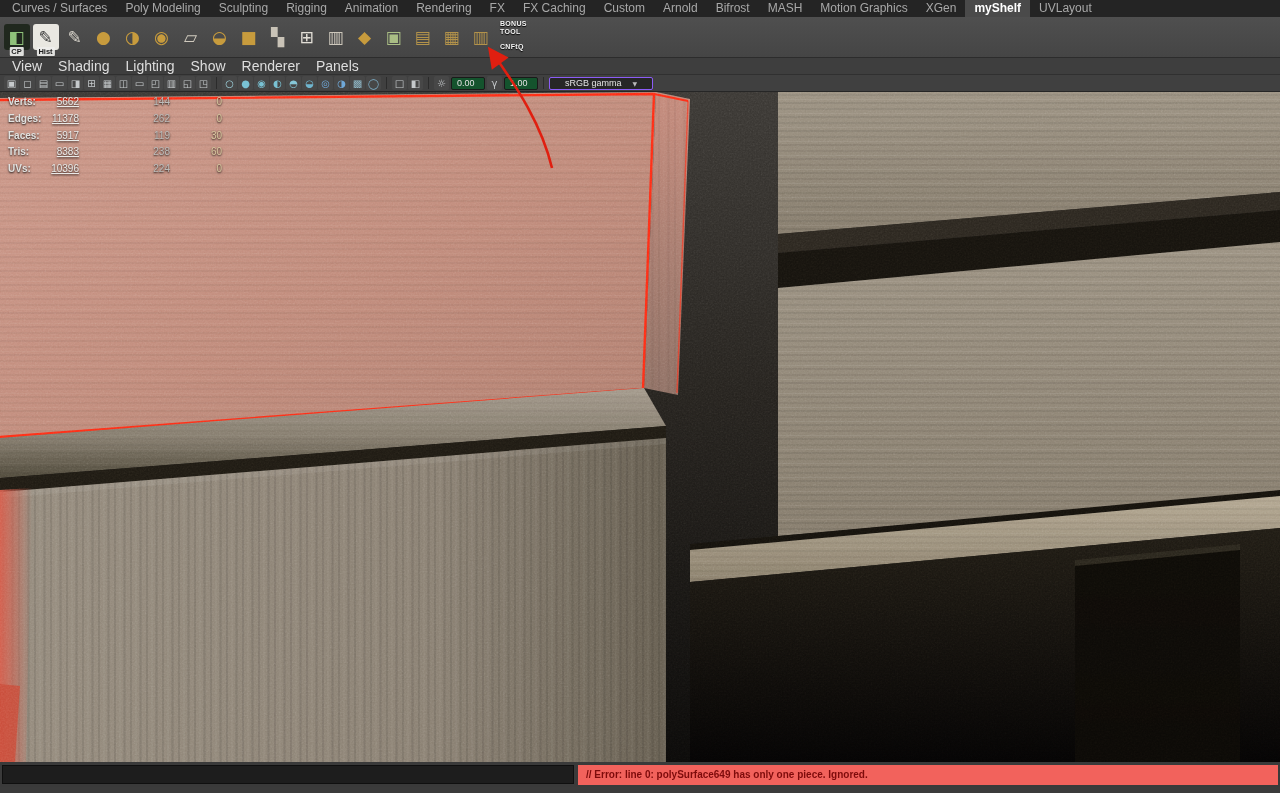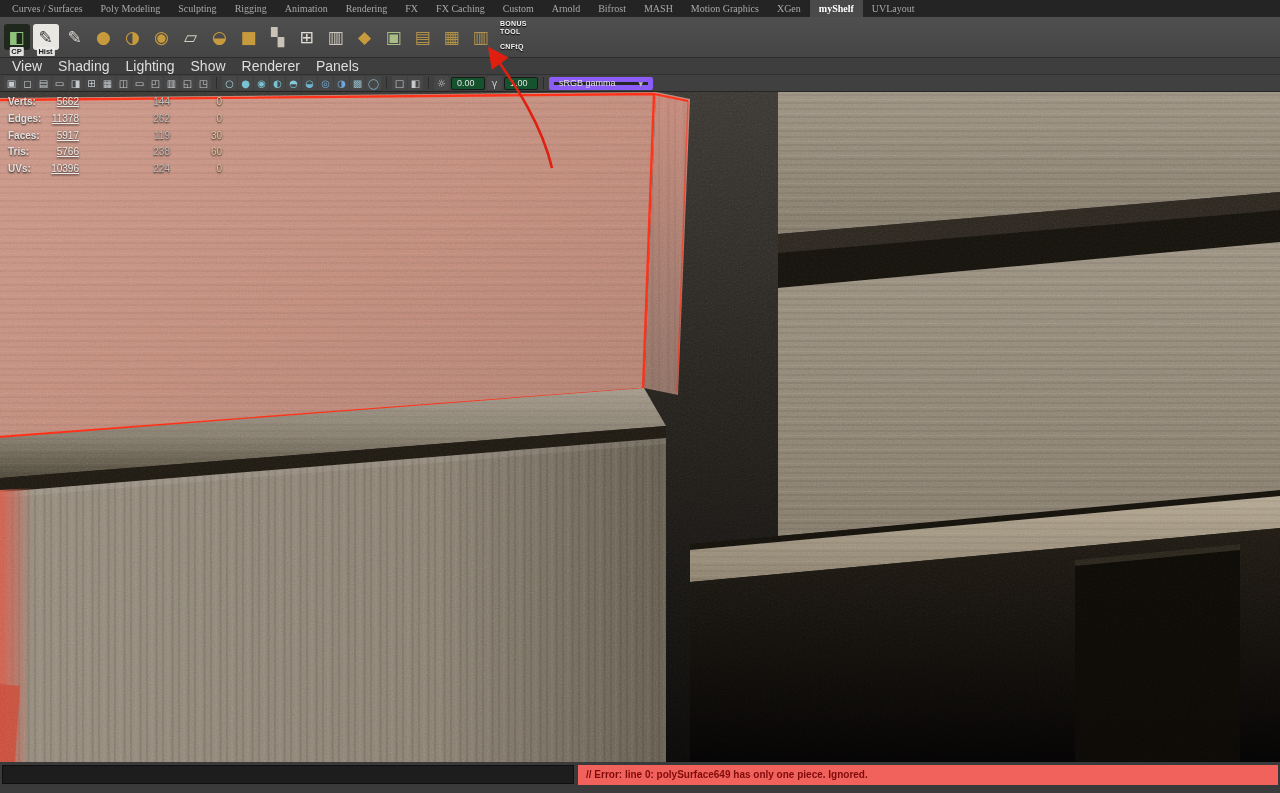--- a/index.html
+++ b/index.html
@@ -9,7 +9,7 @@
 
   
   .tabbar { height:17px; background:#242424; display:flex; align-items:stretch; padding-left:3px; }
-  .tab { font-size:10px; color:#a8a8a8; padding:0 9px; line-height:17px; white-space:nowrap; cursor:default;font-family:Liberation Serif, serif; }
+  .tab { font-size:12px; color:#a8a8a8; padding:0 9px; line-height:17px; white-space:nowrap; cursor:default; }
   .tab.active { background:#4a4a4a; color:#ffffff; font-weight:bold; }
 
   

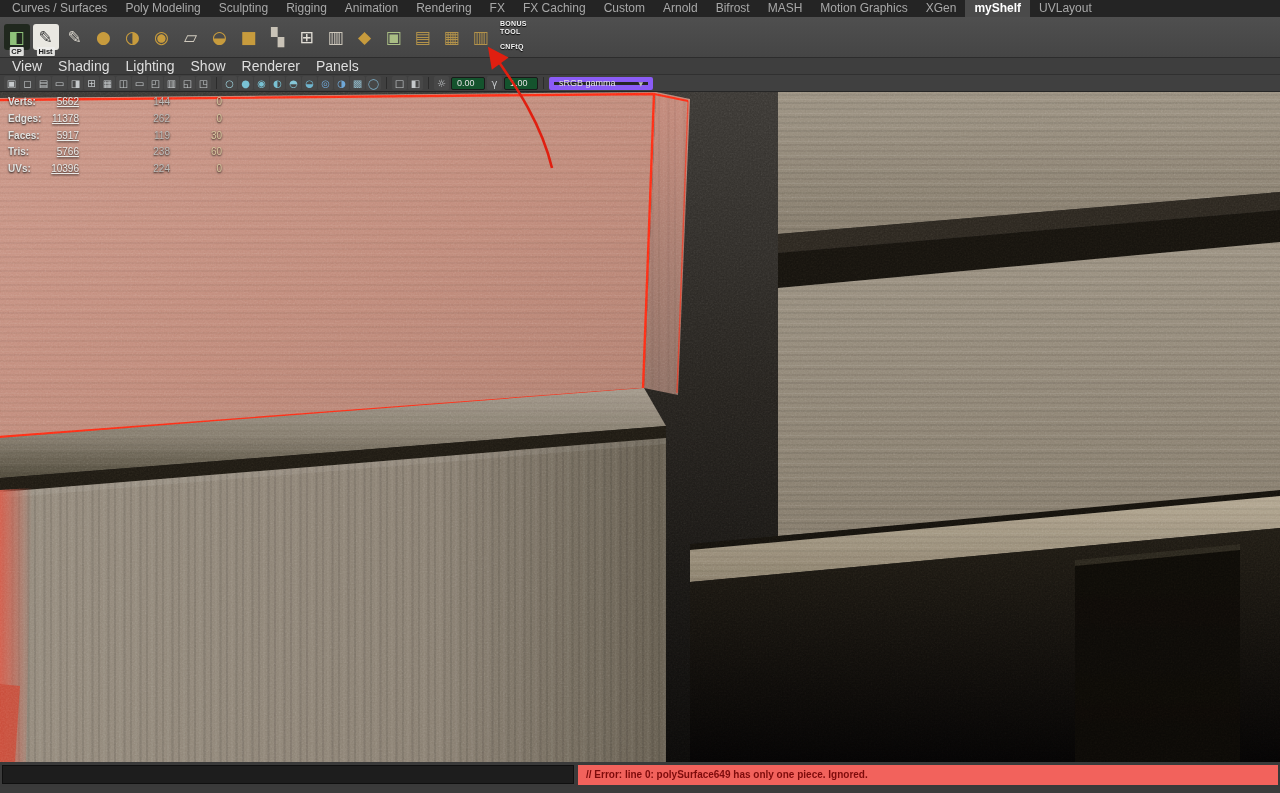--- a/index.html
+++ b/index.html
@@ -44,8 +44,8 @@
   .tfield { height:13px; min-width:34px; background:#14532d; border:1px solid #1a1a1a; border-radius:2px;
     color:#e2e2e2; font-size:9px; line-height:11px; padding:0 5px; text-align:left; }
   .tdrop { display:flex; align-items:center; justify-content:space-between; height:13px; min-width:104px;
-    background:#262626; border:5px solid #8b5cf6; border-radius:2px; color:#e2e2e2; font-size:9px;
-    padding:0 5px; gap:6px; cursor:pointer; }
+    background:#262626; border:1px solid #8b5cf6; border-radius:2px; color:#e2e2e2; font-size:9px;
+    padding:0 15px; gap:6px; cursor:pointer; }
   .tcaret { font-family:"DejaVu Sans",sans-serif; font-size:6px; color:#b9b9b9; }
 
   

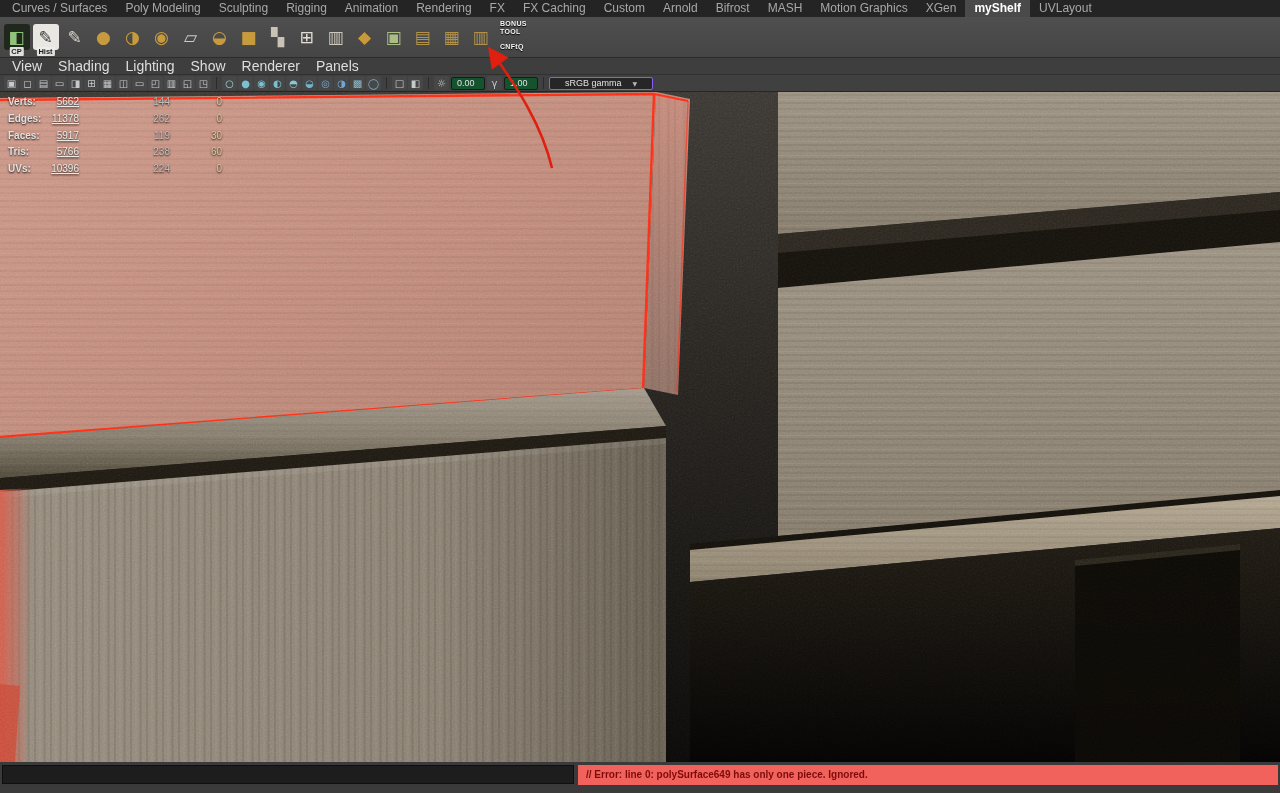--- a/index.html
+++ b/index.html
@@ -403,7 +403,7 @@
 
         <div class="hud-row">
           <span class="hl">Tris:</span>
-          <span class="hv v1">5766</span>
+          <span class="hv v1">8383</span>
           <span class="hv v2">238</span>
           <span class="hv v3">60</span>
         </div>

